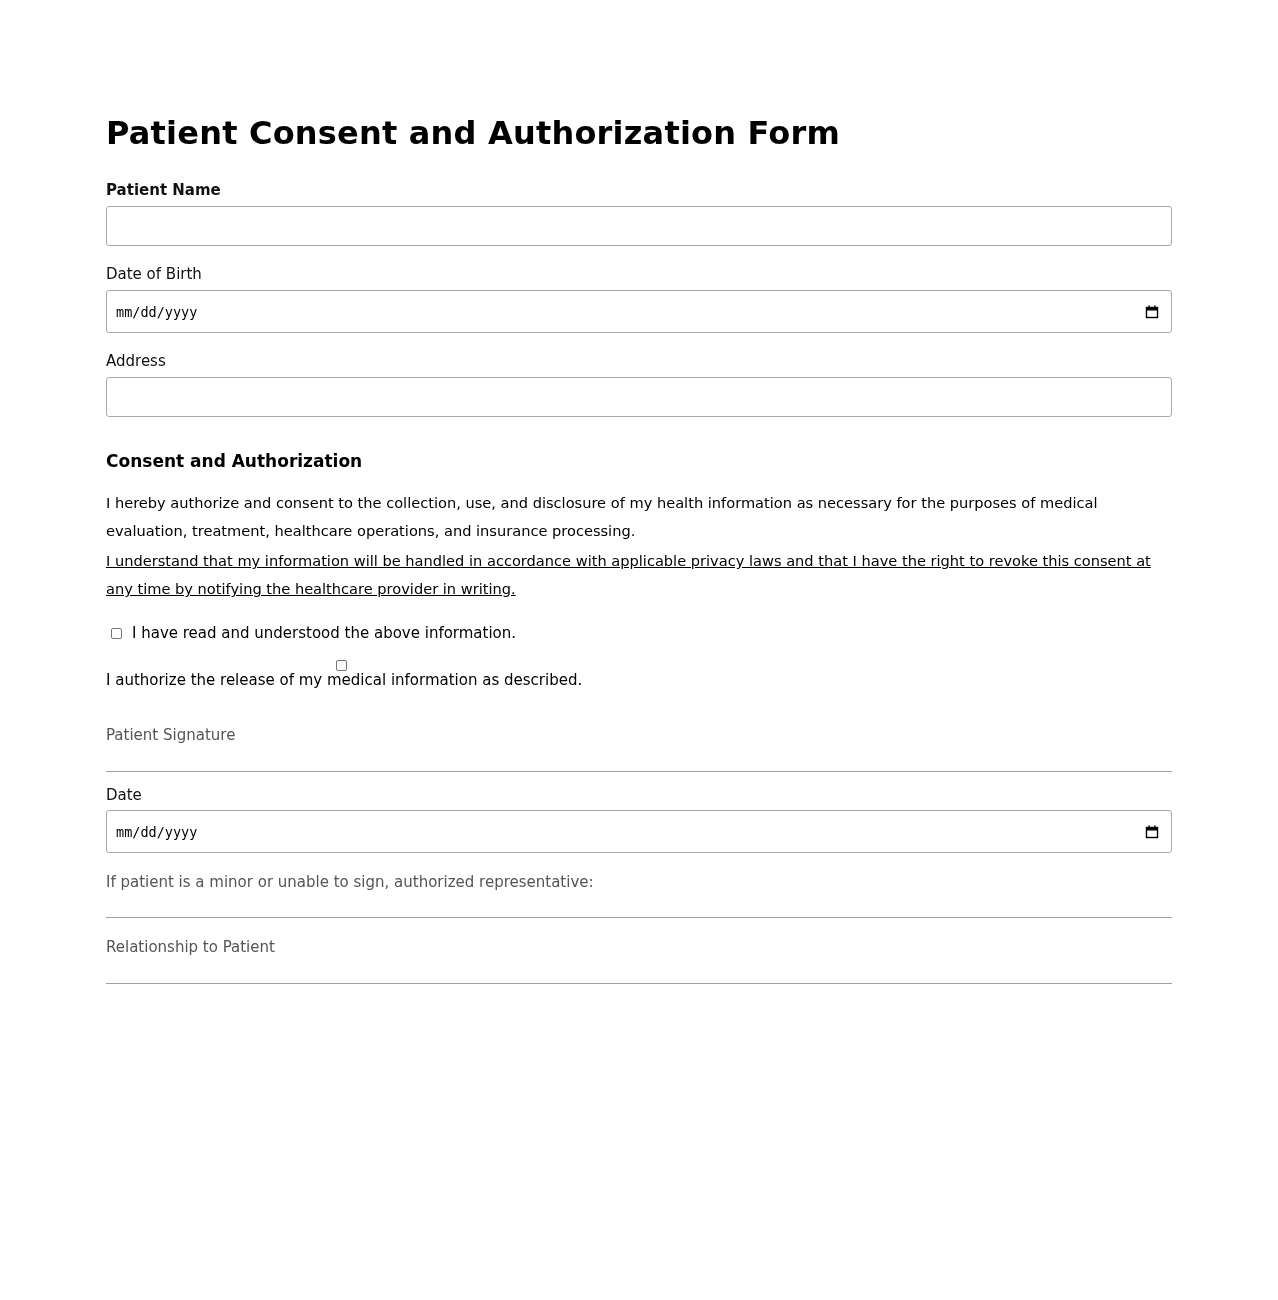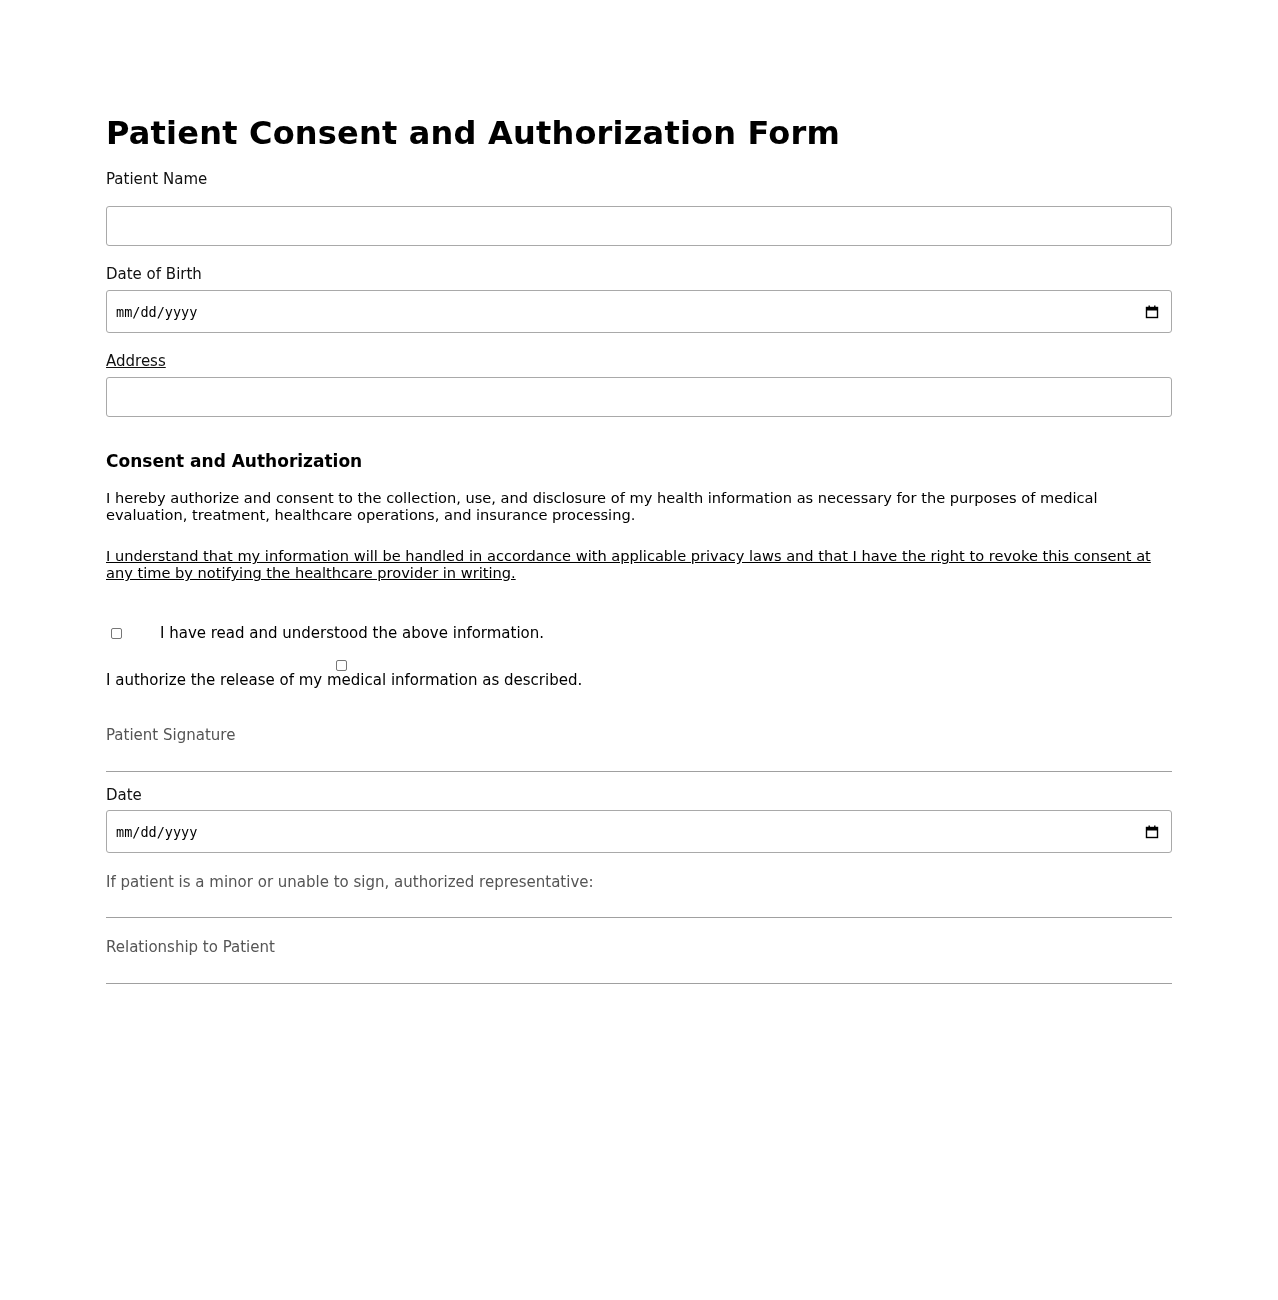--- a/index.html
+++ b/index.html
@@ -24,7 +24,7 @@
 <div class="container">
   <h1>Patient Consent and Authorization Form</h1>
 
-  <div class="label" style="top:170px;">Patient Name</div>
+  <div class="label" style="top:181px;font-weight:bold;">Patient Name</div>
   <div class="input" style="top:206px;height:40px;"></div>
 
   <div class="label" style="top:265px;">Date of Birth</div>

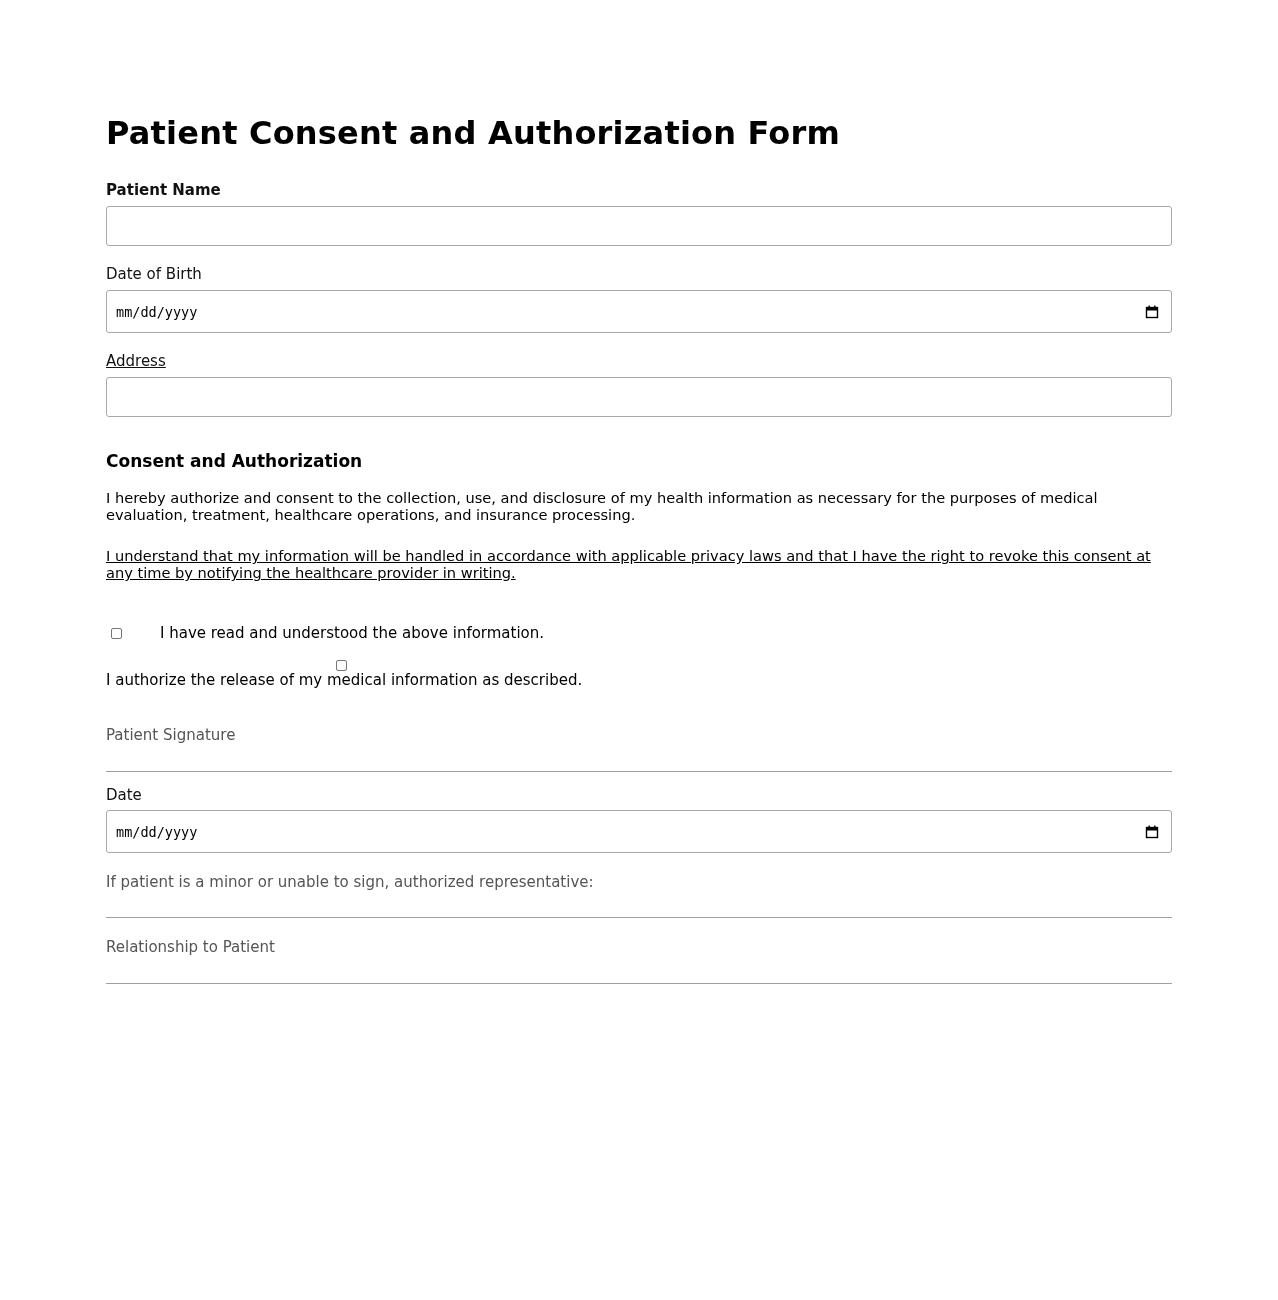--- a/index.html
+++ b/index.html
@@ -38,7 +38,7 @@
       </svg>
   </div>
 
-  <div class="label" style="top:352px;text-decoration:underline;">Address</div>
+  <div class="label" style="top:352px;">Address</div>
   <div class="input" style="top:377px;height:40px;"></div>
 
   <h2 style="top:451px;">Consent and Authorization</h2>

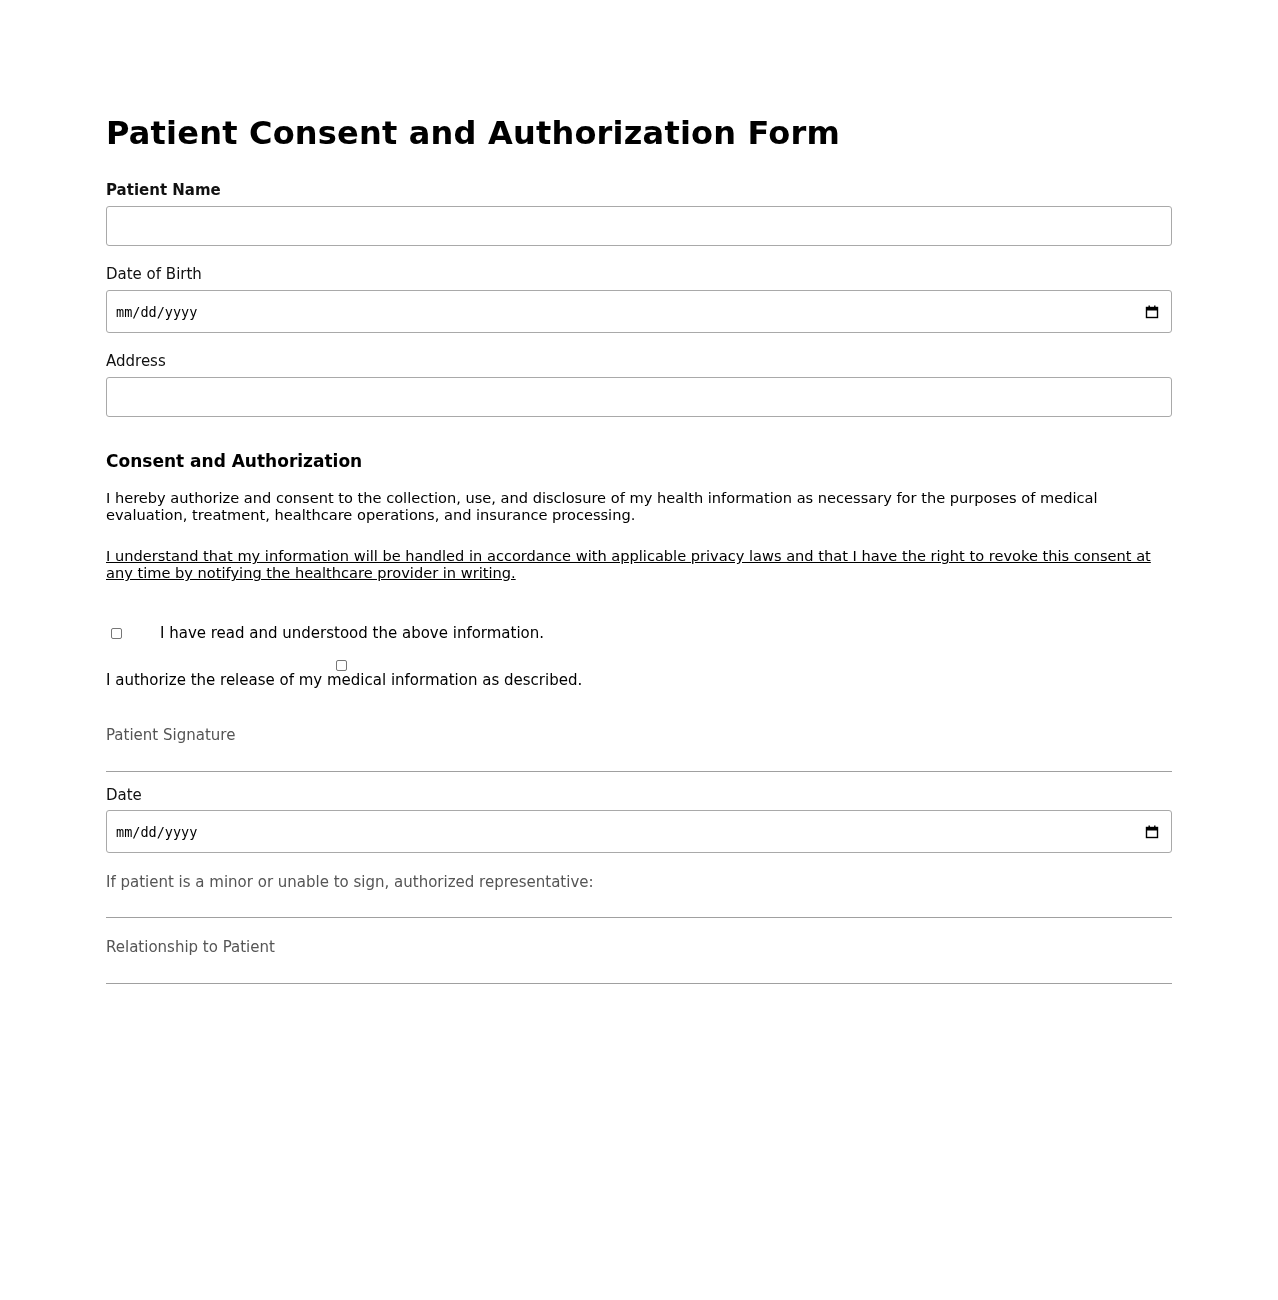--- a/index.html
+++ b/index.html
@@ -12,7 +12,7 @@
   .date-text { font-family:"DejaVu Sans Mono","Liberation Mono",monospace; font-size:13.5px; color:#000; }
   .cal { width:14px; height:14px; }
   h2 { position:absolute; left:0; margin:0; font-size:17px; font-weight:bold;text-align:right; }
-  .para { position:absolute; left:0; width:1066px; margin:0; font-size:14.6px; line-height:17px; }
+  .para { position:absolute; left:0; width:1066px; margin:0; font-size:14.6px; line-height:28px; }
   .cb-row { position:absolute; left:0; display:flex; align-items:center; font-size:15px; }
   .cb { width:11px; height:11px; border:1px solid #767676; border-radius:2px; margin:0 10px 0 5px; box-sizing:border-box; background:#fff; }
   .sig-label { position:absolute; left:0; font-size:15px; color:#555;text-align:right; }

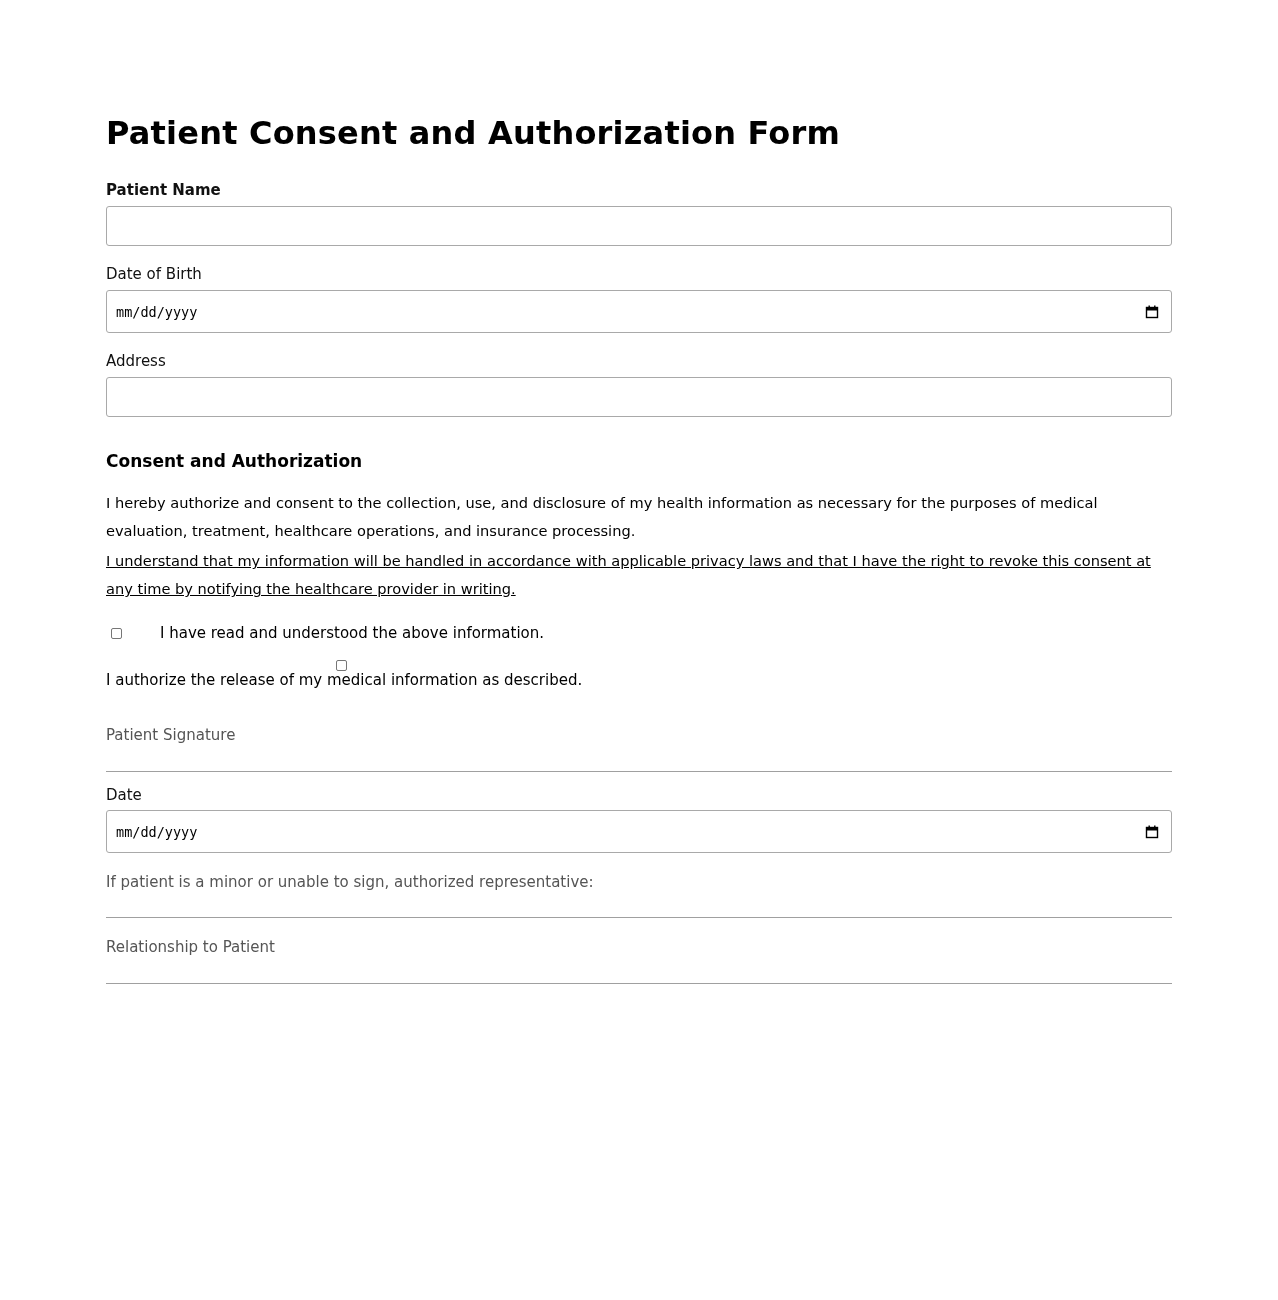--- a/index.html
+++ b/index.html
@@ -45,7 +45,7 @@
   <p class="para" style="top:489px;">I hereby authorize and consent to the collection, use, and disclosure of my health information as necessary for the purposes of medical evaluation, treatment, healthcare operations, and insurance processing.</p>
   <p class="para" style="top:547px;text-decoration:underline;">I understand that my information will be handled in accordance with applicable privacy laws and that I have the right to revoke this consent at any time by notifying the healthcare provider in writing.</p>
 
-  <div class="cb-row" style="top:624px;gap:28px;">
+  <div class="cb-row" style="top:624px;">
     <span class="cb"></span>
     <span>I have read and understood the above information.</span>
   </div>

